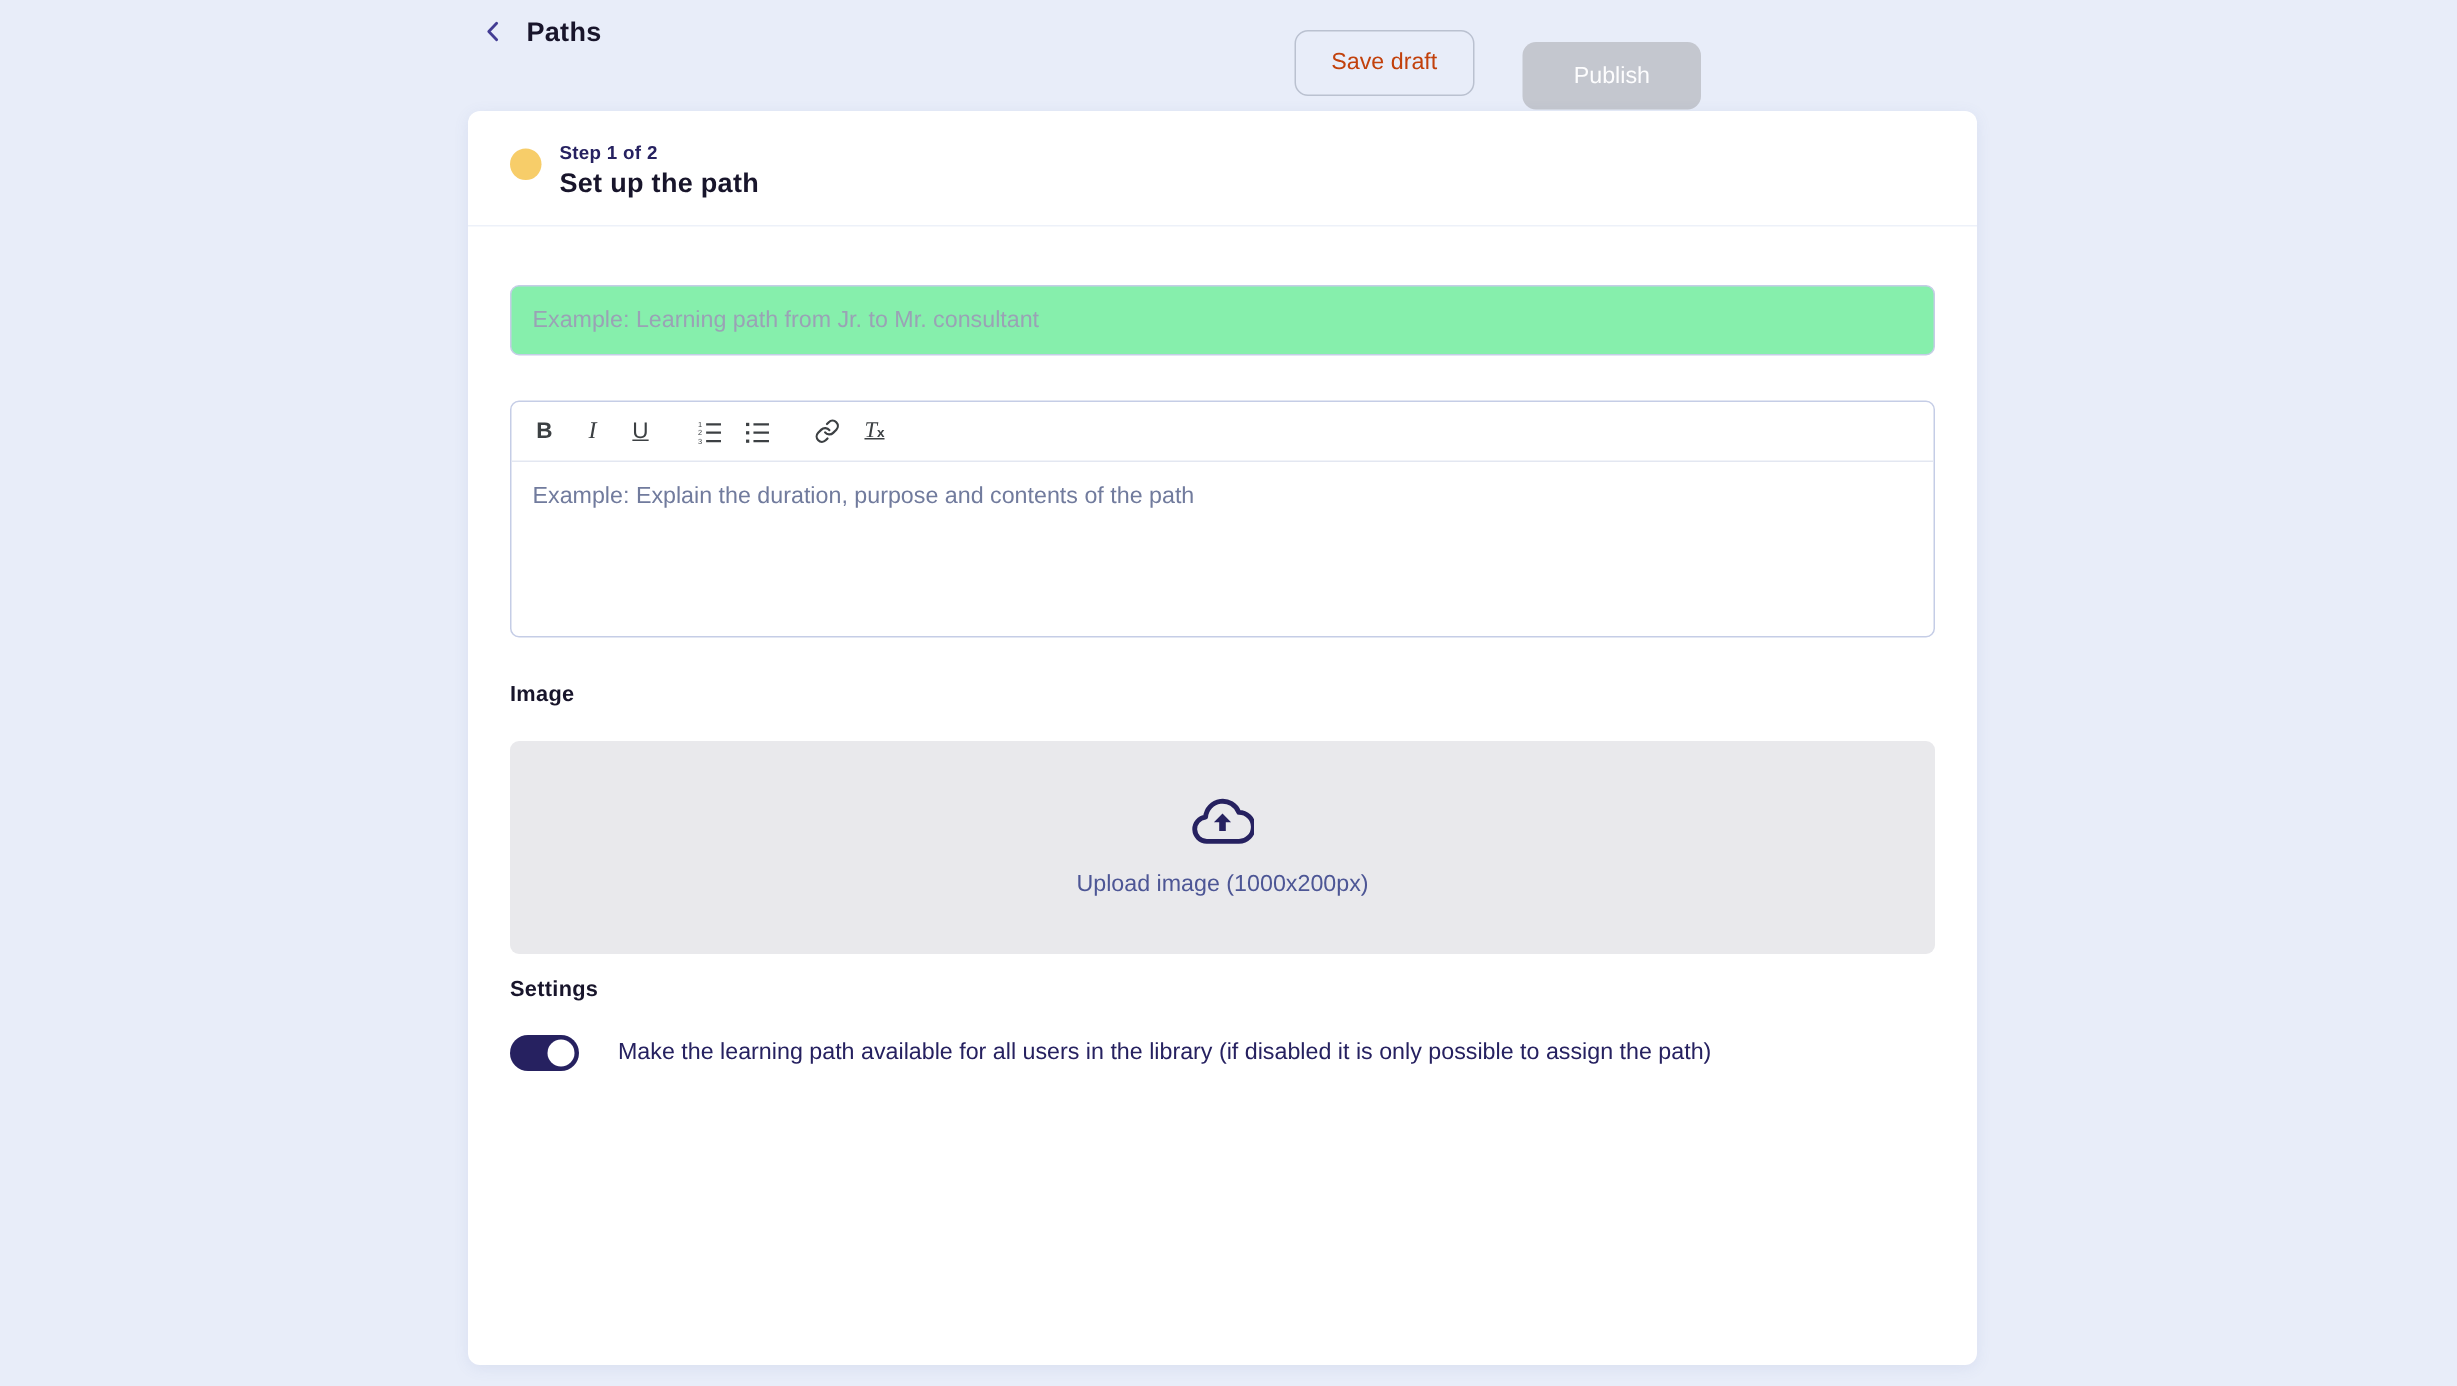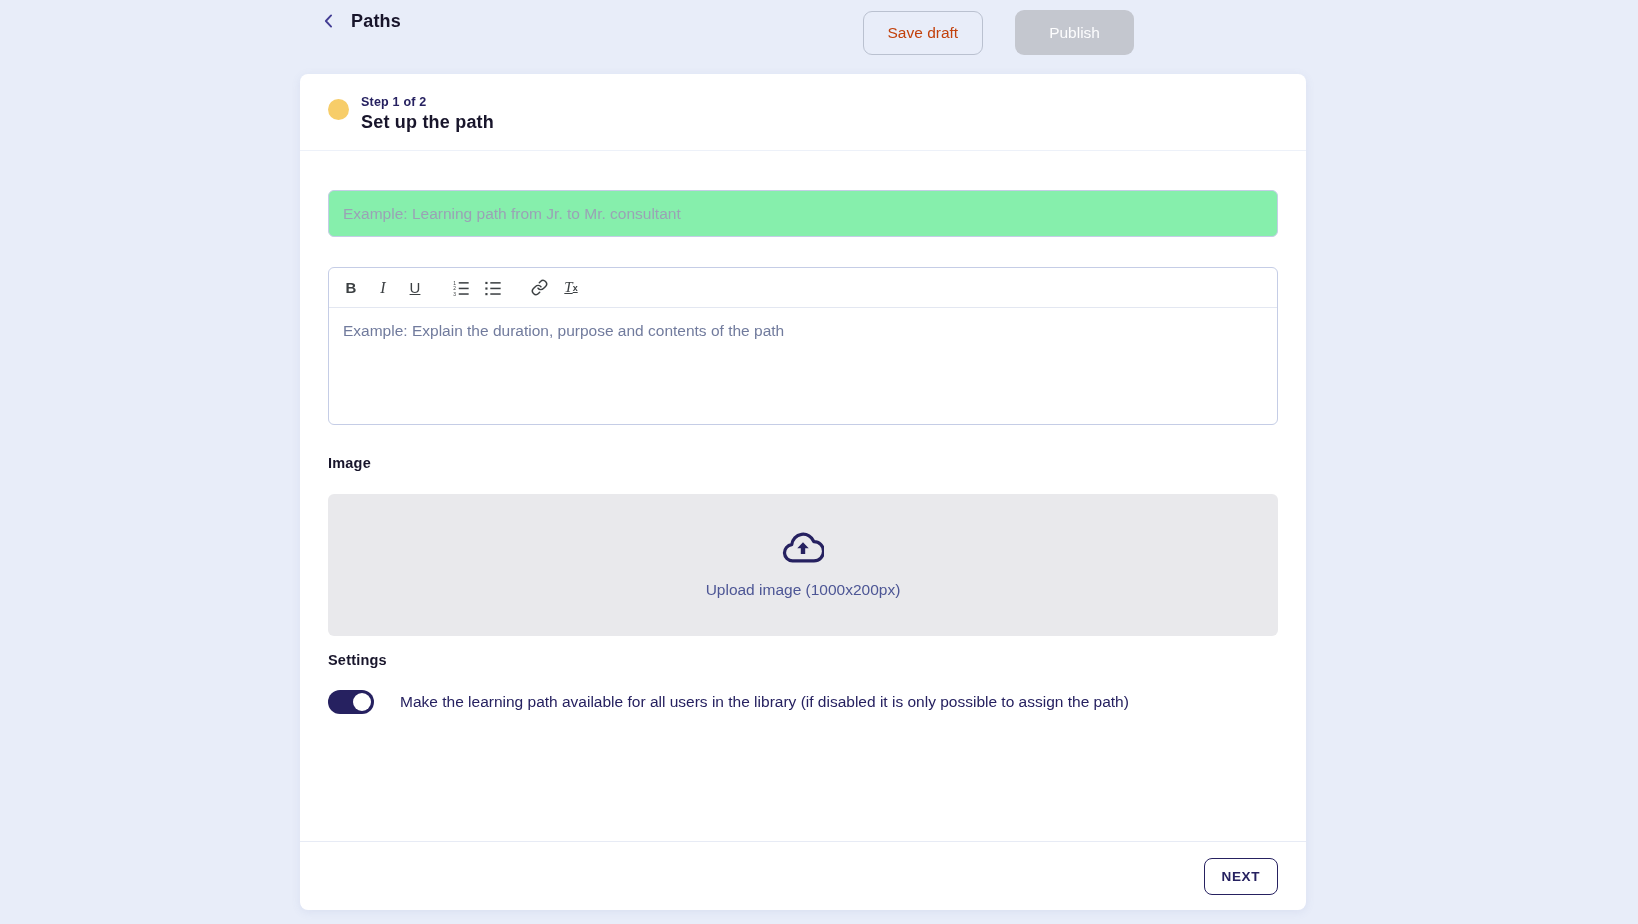--- a/index.html
+++ b/index.html
@@ -36,7 +36,7 @@
   .btn-publish {
     height: 45px; padding: 0 34px;
     background: #c4c7cf; border: none; border-radius: 9px;
-    color: #fdfdfe; font-size: 15.5px; font-family: inherit; cursor: pointer;
+    color: #fdfdfe; font-size: 15.5px; font-family: inherit; cursor: pointer; margin-top: 18px;
   }
   
   .card {

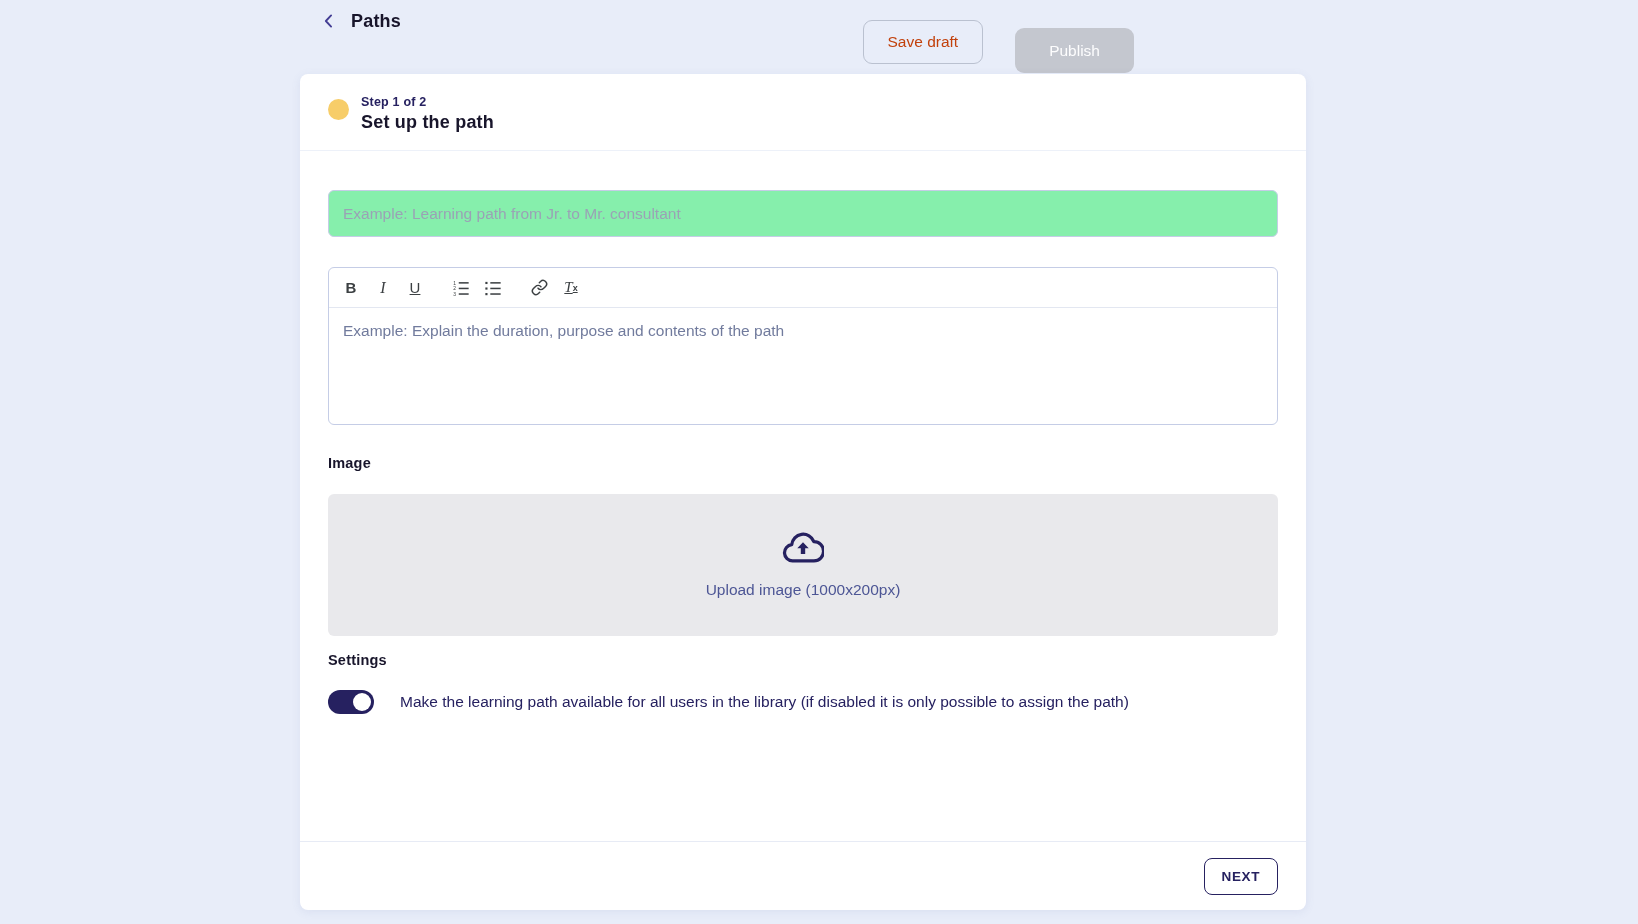--- a/index.html
+++ b/index.html
@@ -40,7 +40,7 @@
   }
   
   .card {
-    position: absolute; left: 300px; top: 74px; width: 1006px; height: 836px;
+    position: absolute; left: 312px; top: 74px; width: 1006px; height: 836px;
     background: #ffffff; border-radius: 8px;
     box-shadow: 0 2px 10px rgba(84, 104, 168, 0.10);
     display: flex; flex-direction: column;

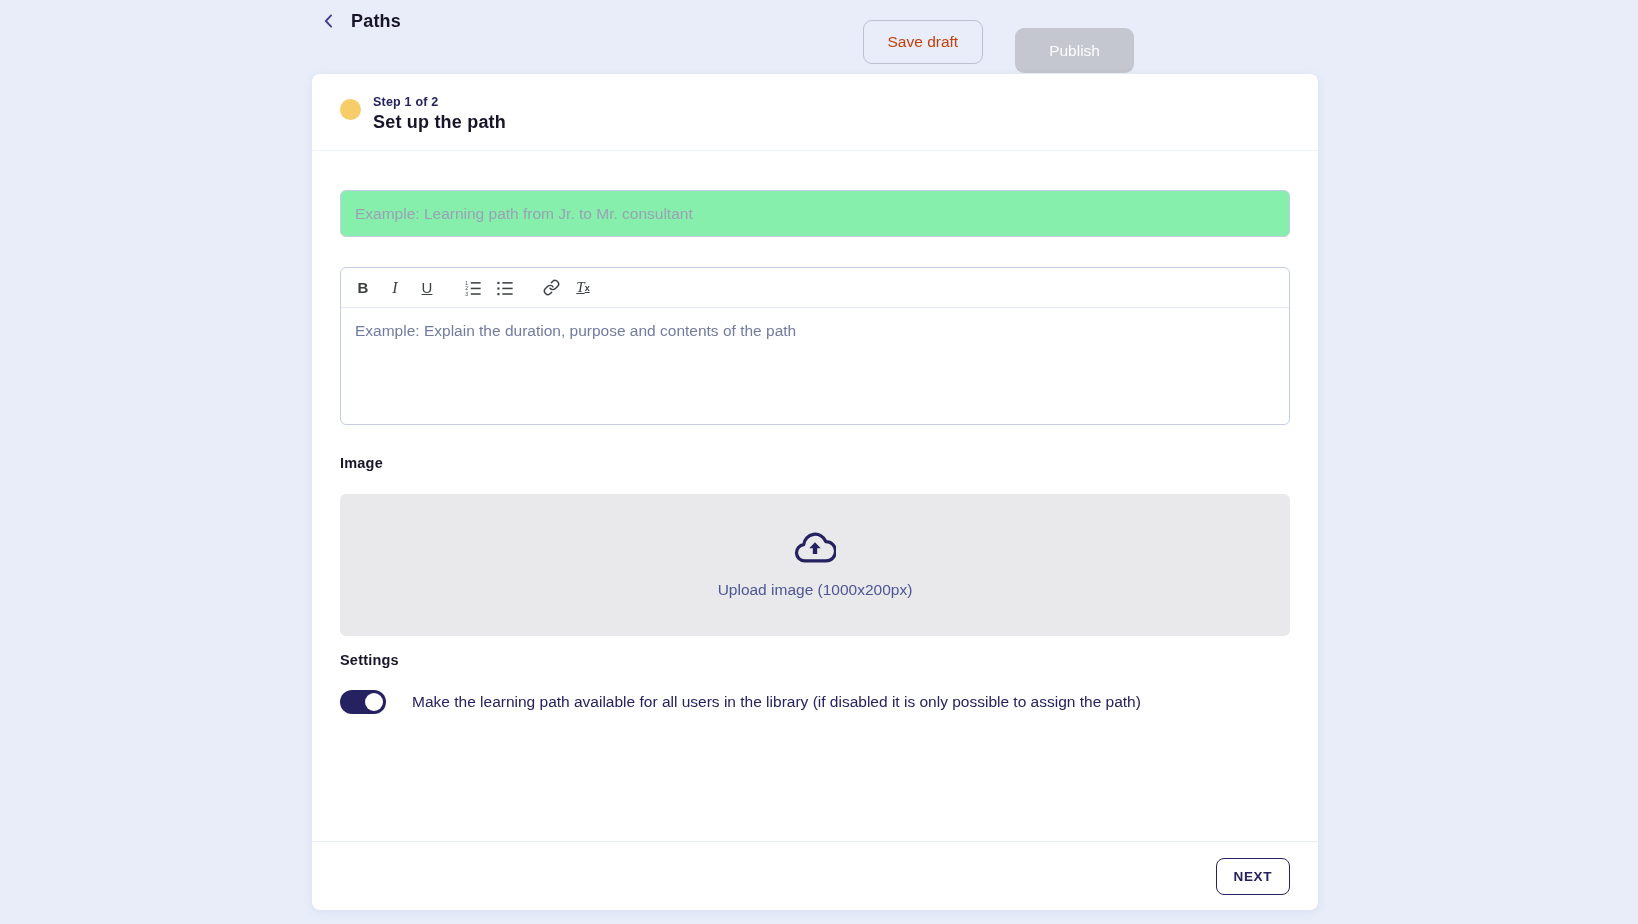--- a/index.html
+++ b/index.html
@@ -228,9 +228,6 @@
 
   </div>
 
-  <div class="card-footer">
-    <button class="btn-next">NEXT</button>
-  </div>
 
 </div>
 

